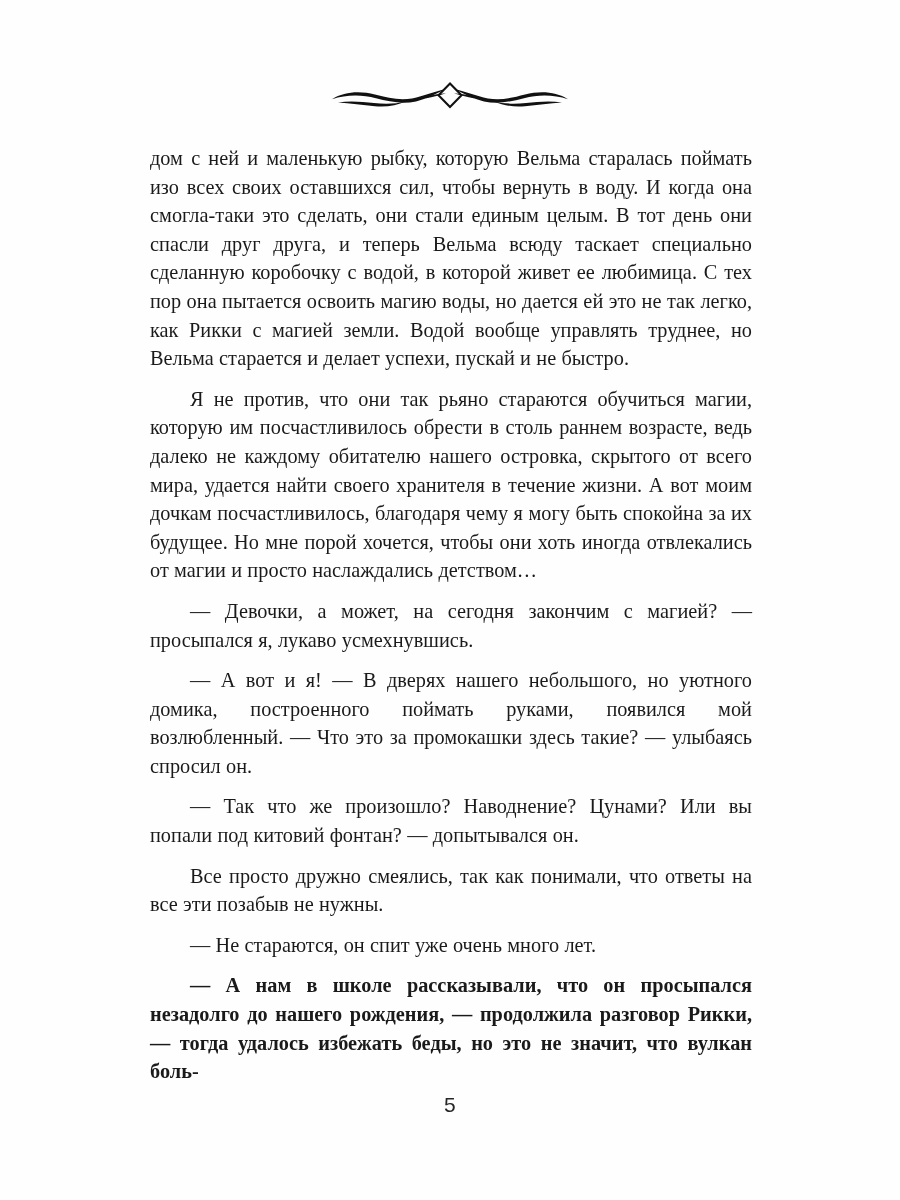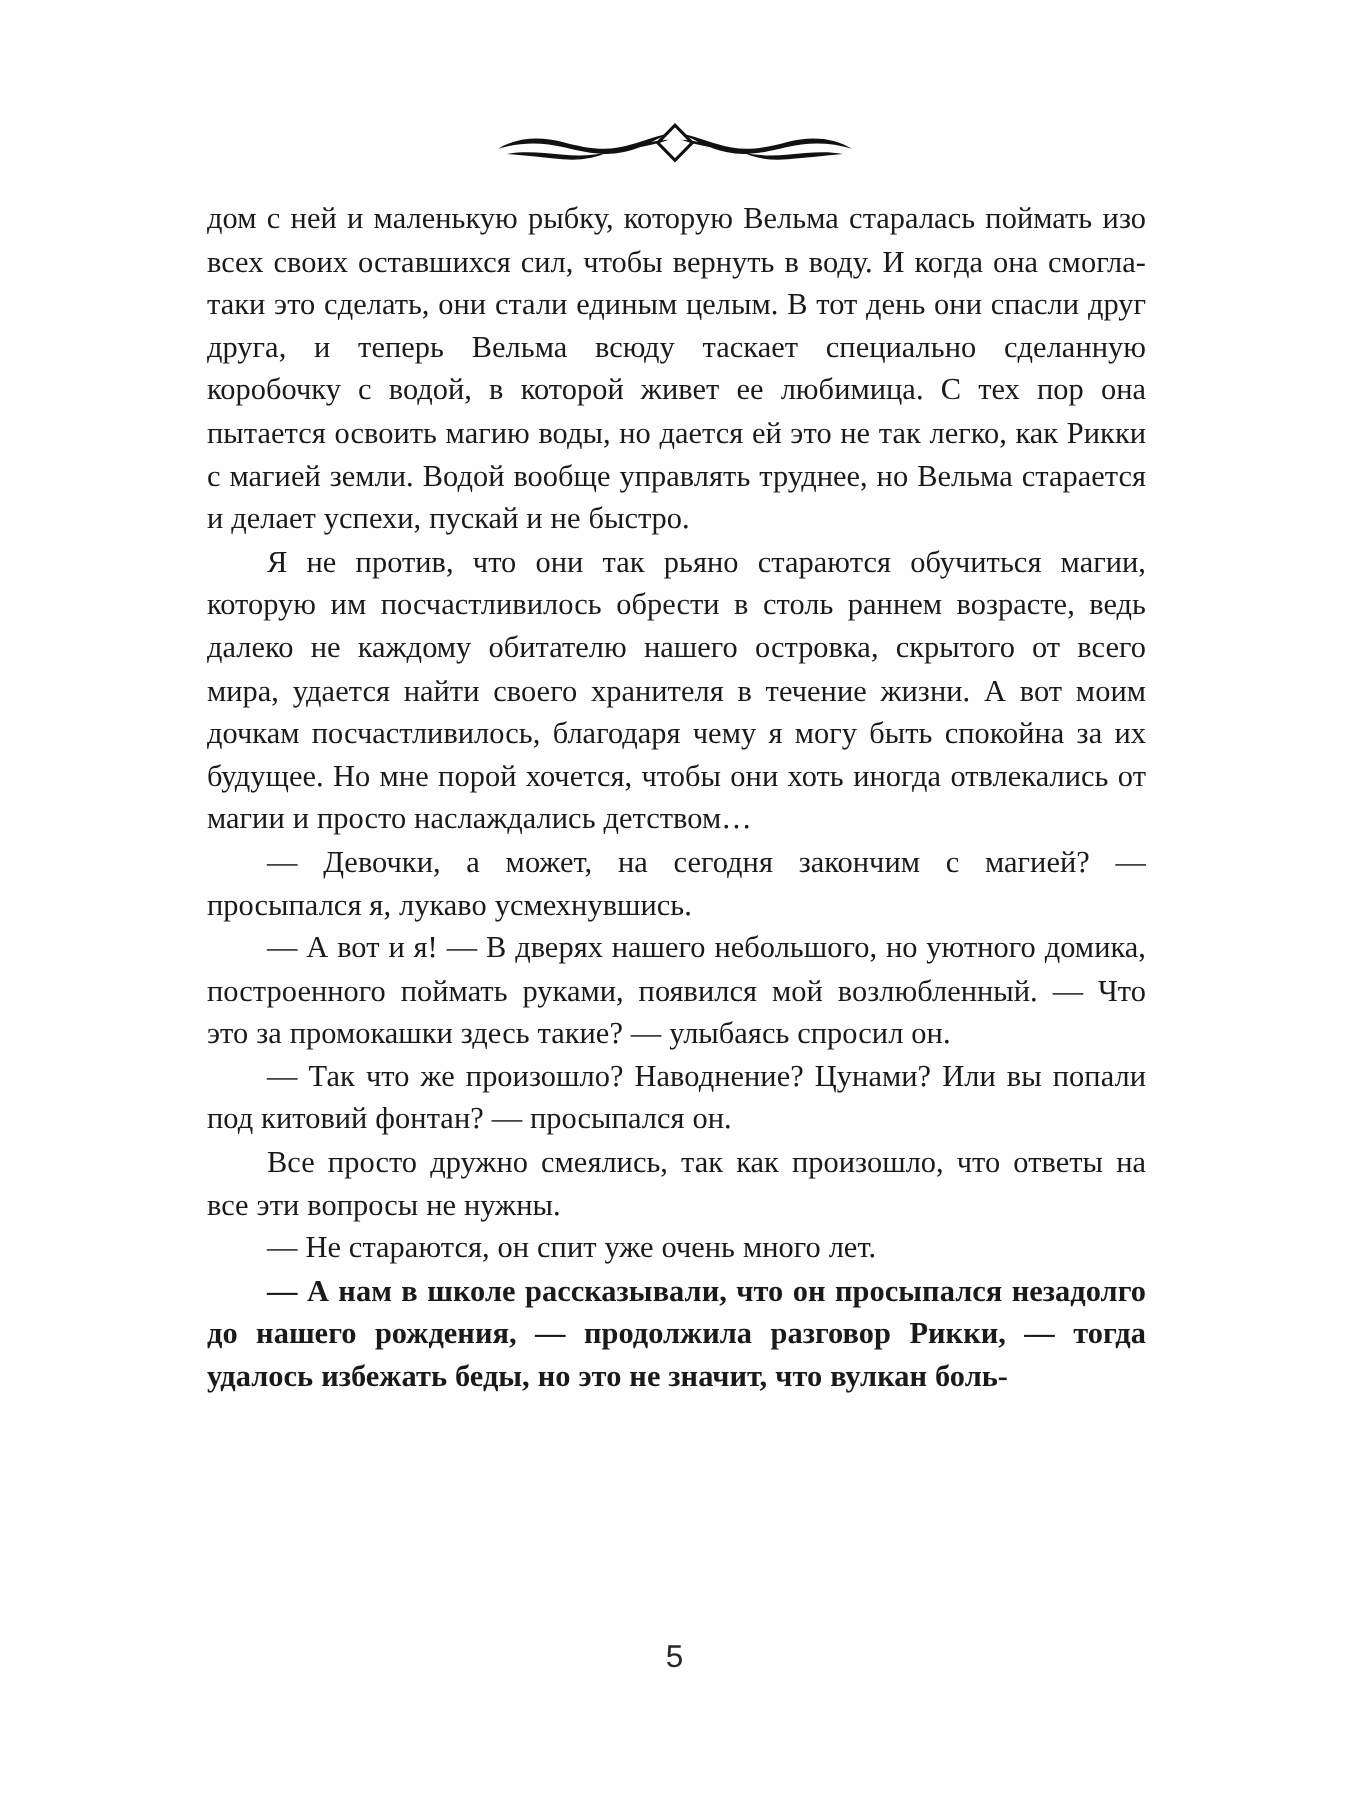--- a/index.html
+++ b/index.html
@@ -49,7 +49,7 @@
   }
 
   p.para {
-    margin: 0;
+    margin: 12px;
     font-size: 20.3px;
     line-height: 28.6px;
     text-align: justify;

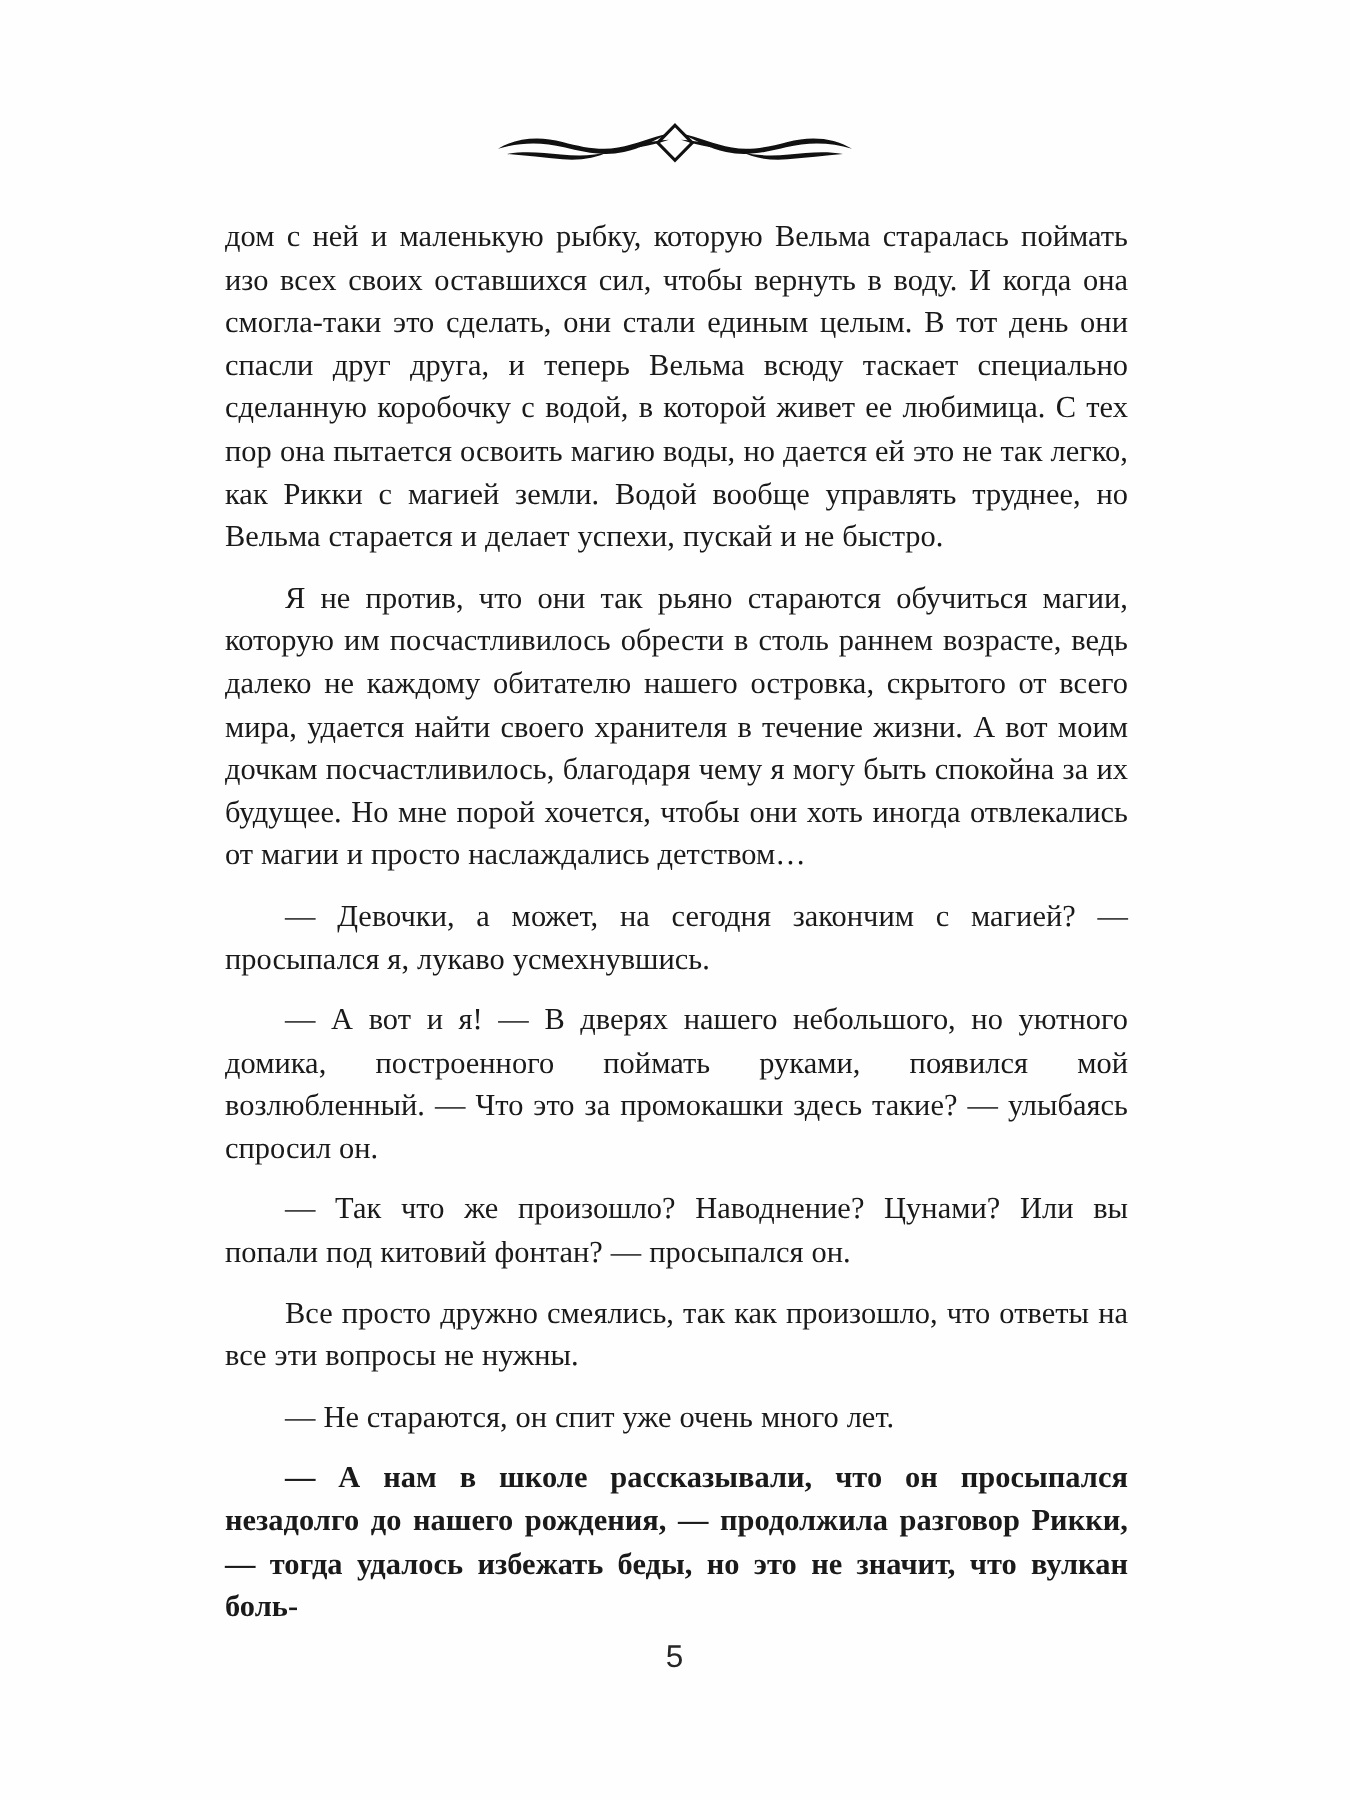--- a/index.html
+++ b/index.html
@@ -118,7 +118,7 @@
     <p class="para">Я не против, что они так рьяно стараются обучиться магии, которую им посчастливилось обрести в столь раннем возрасте, ведь далеко не каждому обитателю нашего островка, скрытого от всего мира, удается найти своего хранителя в течение жизни. А вот моим дочкам посчастливилось, благодаря чему я могу быть спокойна за их будущее. Но мне порой хочется, чтобы они хоть иногда отвлекались от магии и просто наслаждались детством…</p>
     <p class="para">— Девочки, а может, на сегодня закончим с магией? — просыпался я, лукаво усмехнувшись.</p>
     <p class="para">— А вот и я! — В дверях нашего небольшого, но уютного домика, построенного поймать руками, появился мой возлюбленный. — Что это за промокашки здесь такие? — улыбаясь спросил он.</p>
-    <p class="para">— Так что же произошло? Наводнение? Цунами? Или вы попали под китовий фонтан? — просыпался он.</p>
+    <p class="para">— Так что же произошло? Наводнение? Цунами? Или вы попали под китовий фонтан? — допытывался он.</p>
     <p class="para">Все просто дружно смеялись, так как произошло, что ответы на все эти вопросы не нужны.</p>
     <p class="para">— Не стараются, он спит уже очень много лет.</p>
     <p class="para">— А нам в школе рассказывали, что он просыпался незадолго до нашего рождения, — продолжила разговор Рикки, — тогда удалось избежать беды, но это не значит, что вулкан боль-</p>

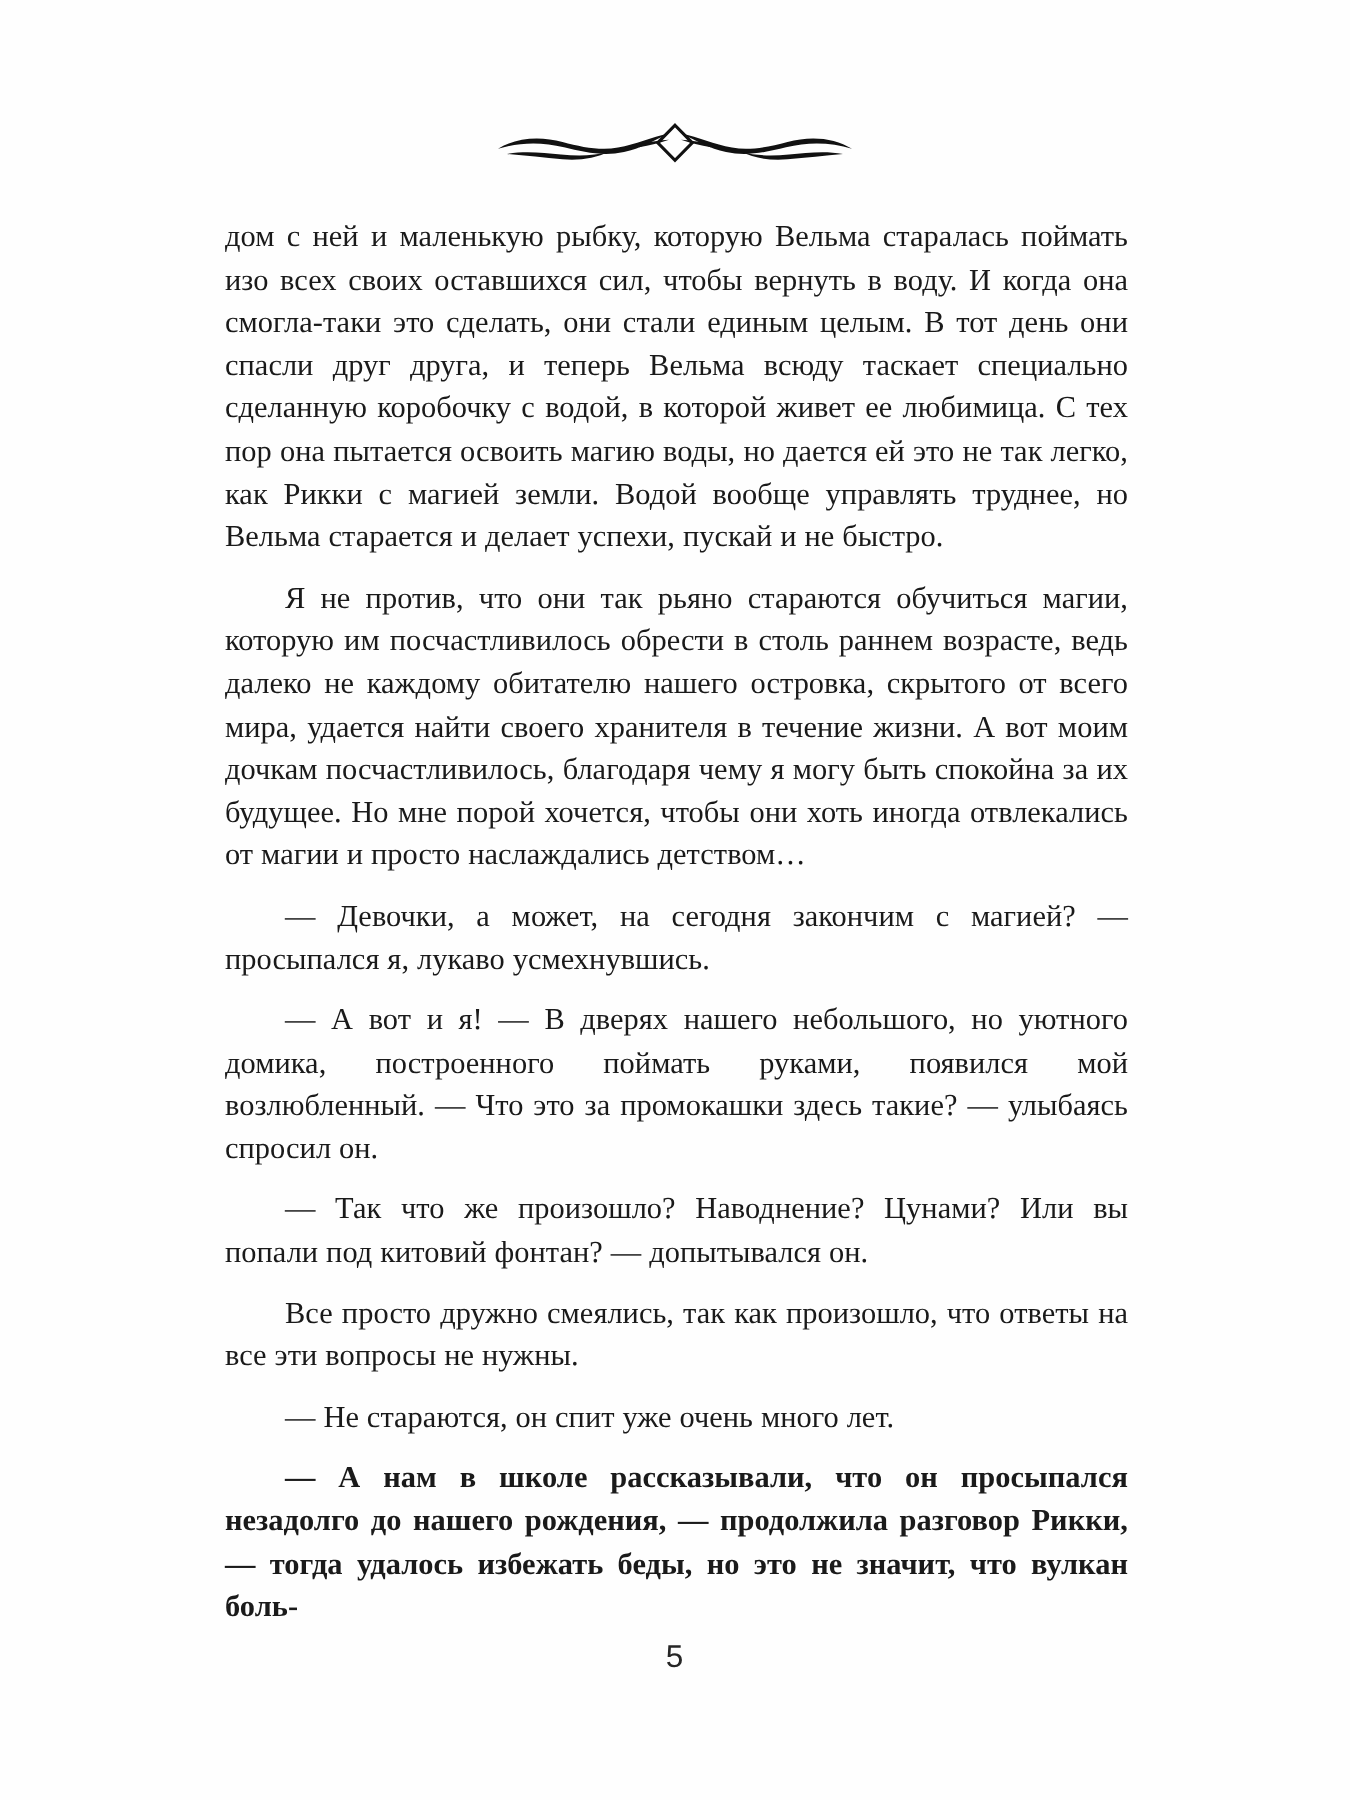--- a/index.html
+++ b/index.html
@@ -119,7 +119,7 @@
     <p class="para">— Девочки, а может, на сегодня закончим с магией? — просыпался я, лукаво усмехнувшись.</p>
     <p class="para">— А вот и я! — В дверях нашего небольшого, но уютного домика, построенного поймать руками, появился мой возлюбленный. — Что это за промокашки здесь такие? — улыбаясь спросил он.</p>
     <p class="para">— Так что же произошло? Наводнение? Цунами? Или вы попали под китовий фонтан? — допытывался он.</p>
-    <p class="para">Все просто дружно смеялись, так как произошло, что ответы на все эти вопросы не нужны.</p>
+    <p class="para">Все просто дружно смеялись, так как понимали, что ответы на все эти позабыв не нужны.</p>
     <p class="para">— Не стараются, он спит уже очень много лет.</p>
     <p class="para">— А нам в школе рассказывали, что он просыпался незадолго до нашего рождения, — продолжила разговор Рикки, — тогда удалось избежать беды, но это не значит, что вулкан боль-</p>
   </div>

